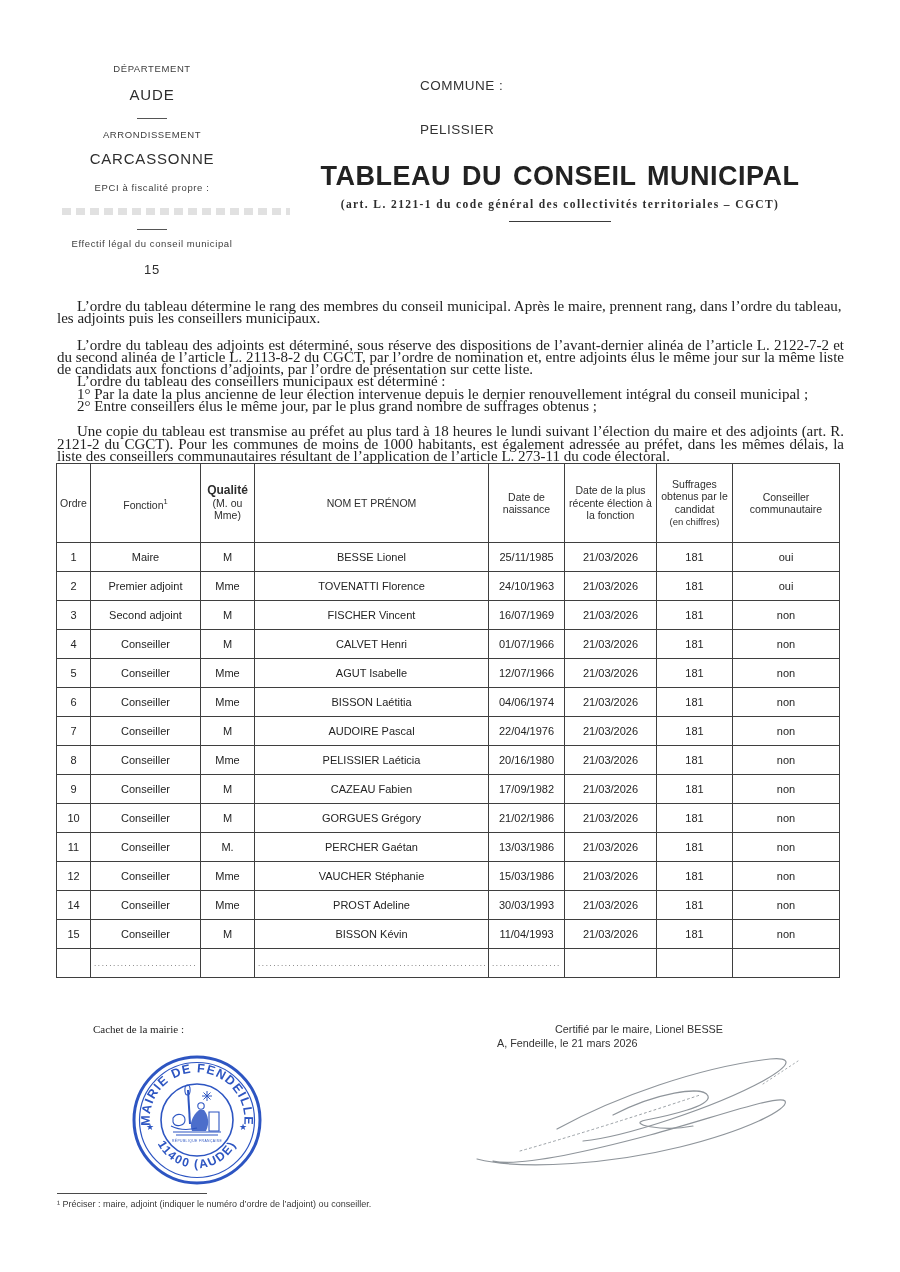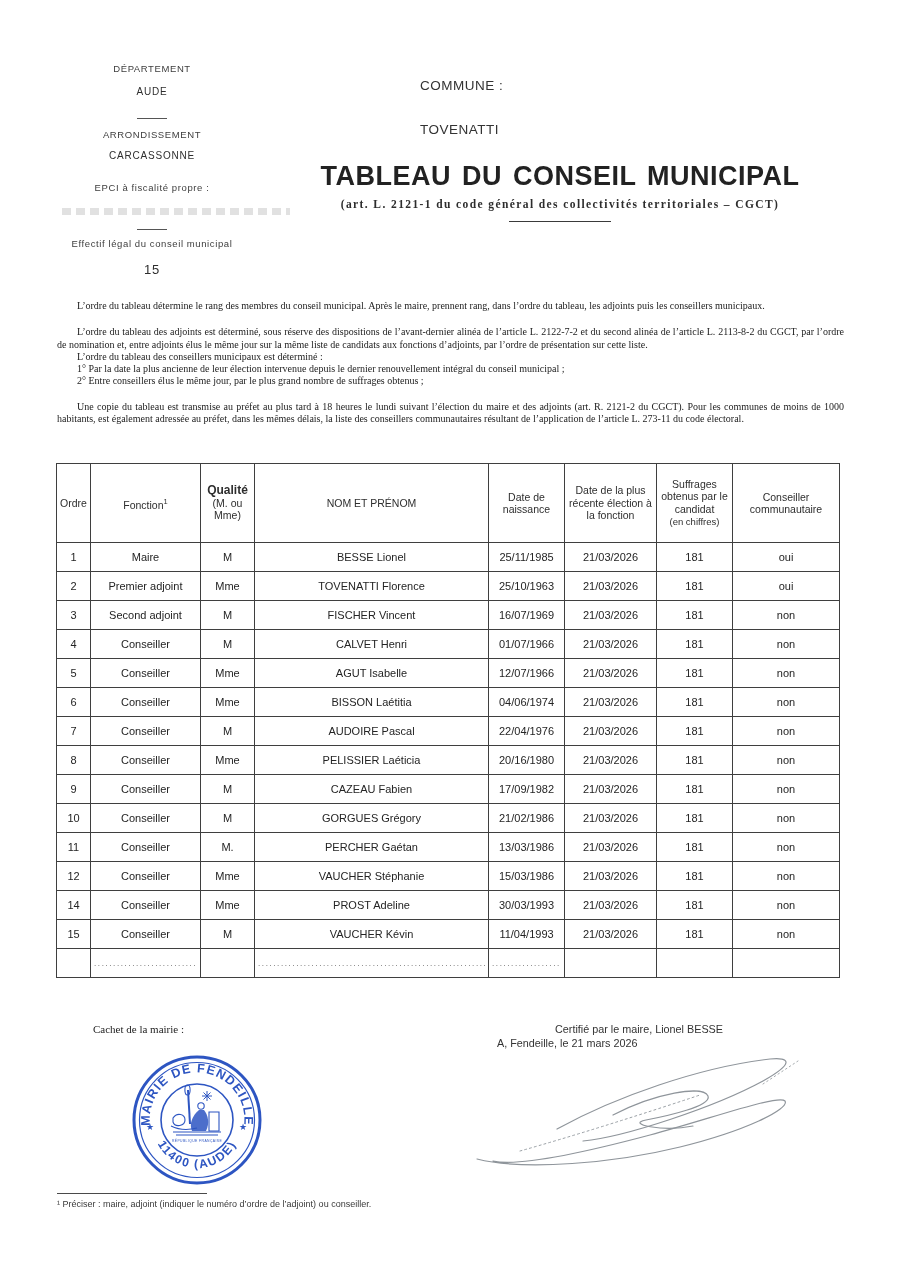--- a/index.html
+++ b/index.html
@@ -12,7 +12,7 @@
 
   
   .hl-label { font-size:9.5px; letter-spacing:.6px; color:#3d3d3d; width:200px; left:52px; text-align:center; }
-  .hl-value { font-size:10px; letter-spacing:.8px; color:#2e2e2e; width:200px; left:52px; text-align:center; }
+  .hl-value { font-size:15px; letter-spacing:.8px; color:#2e2e2e; width:200px; left:52px; text-align:center; }
   .short-rule { left:137px; width:30px; border-top:1.2px solid #555; }
   .epci-faint { left:62px; top:207px; width:228px; height:7px;
      background:repeating-linear-gradient(90deg,#c9c9c9 0 9px, transparent 9px 14px);

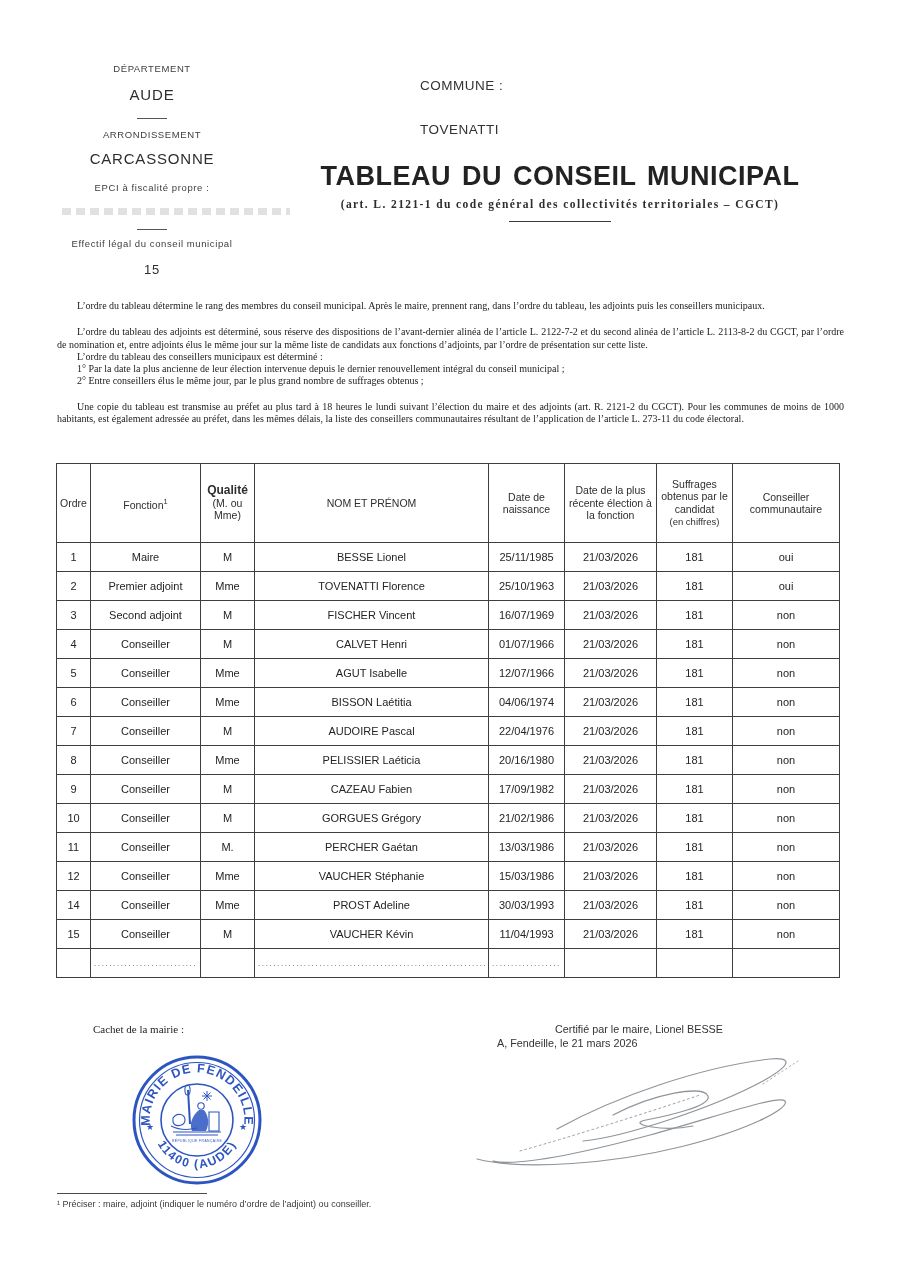--- a/index.html
+++ b/index.html
@@ -80,7 +80,7 @@
   <div class="abs hl-value" style="top:261px; font-size:13px">15</div>
 
   <div class="abs commune" style="top:77px">COMMUNE :</div>
-  <div class="abs commune" style="top:121px">TOVENATTI</div>
+  <div class="abs commune" style="top:121px">PELISSIER</div>
 
   <div class="abs title-wrap">
     <div class="title-main">TABLEAU DU CONSEIL MUNICIPAL</div>

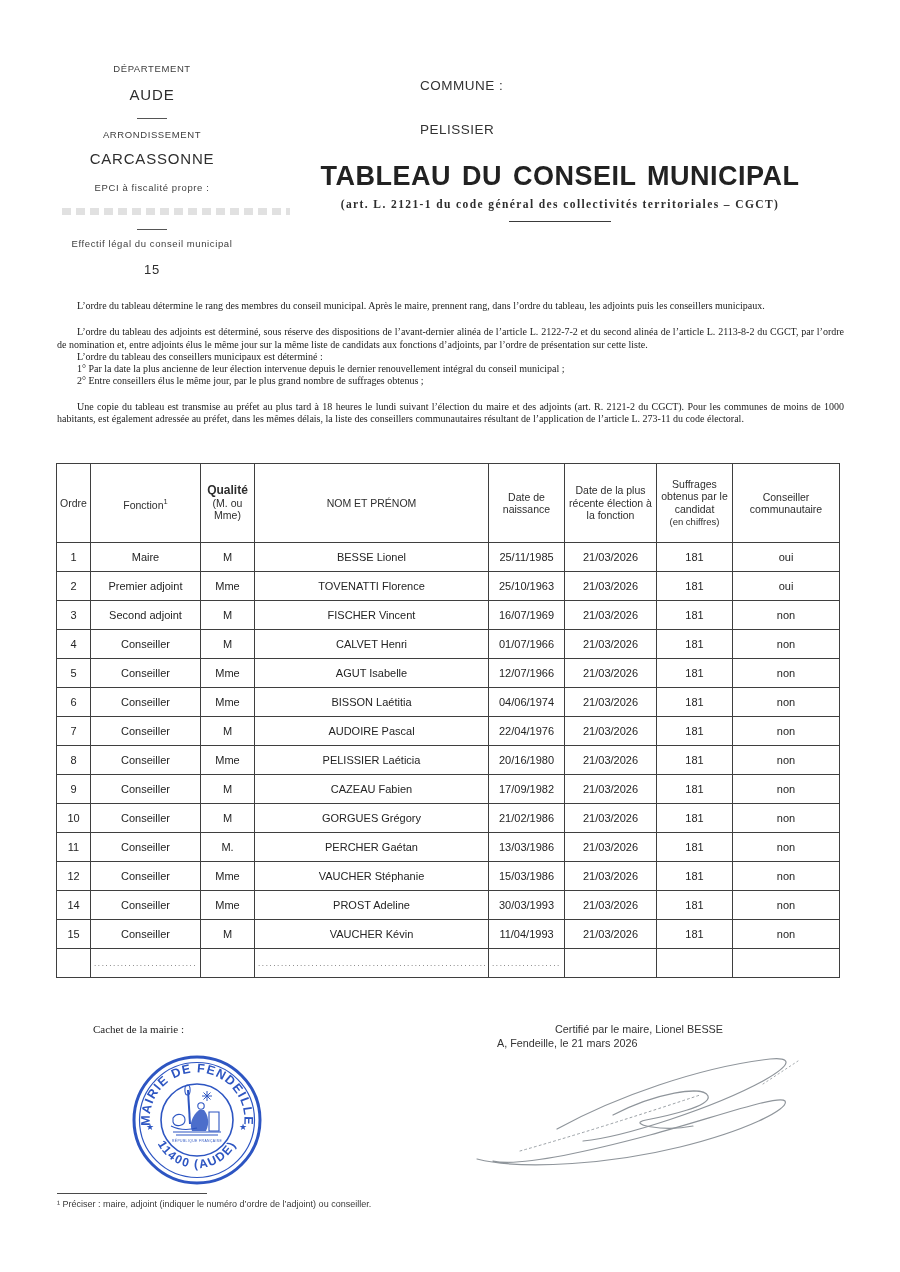--- a/index.html
+++ b/index.html
@@ -30,7 +30,7 @@
 
   
   .intro { left:57px; top:299px; width:787px; font-family:"Liberation Serif", serif;
-           font-size:10px; line-height:12.3px; color:#222; }
+           font-size:15px; line-height:12.3px; color:#222; }
   .intro p { text-indent:20px; }
   .intro .gap { height:14px; }
   .intro .just { text-align:justify; }

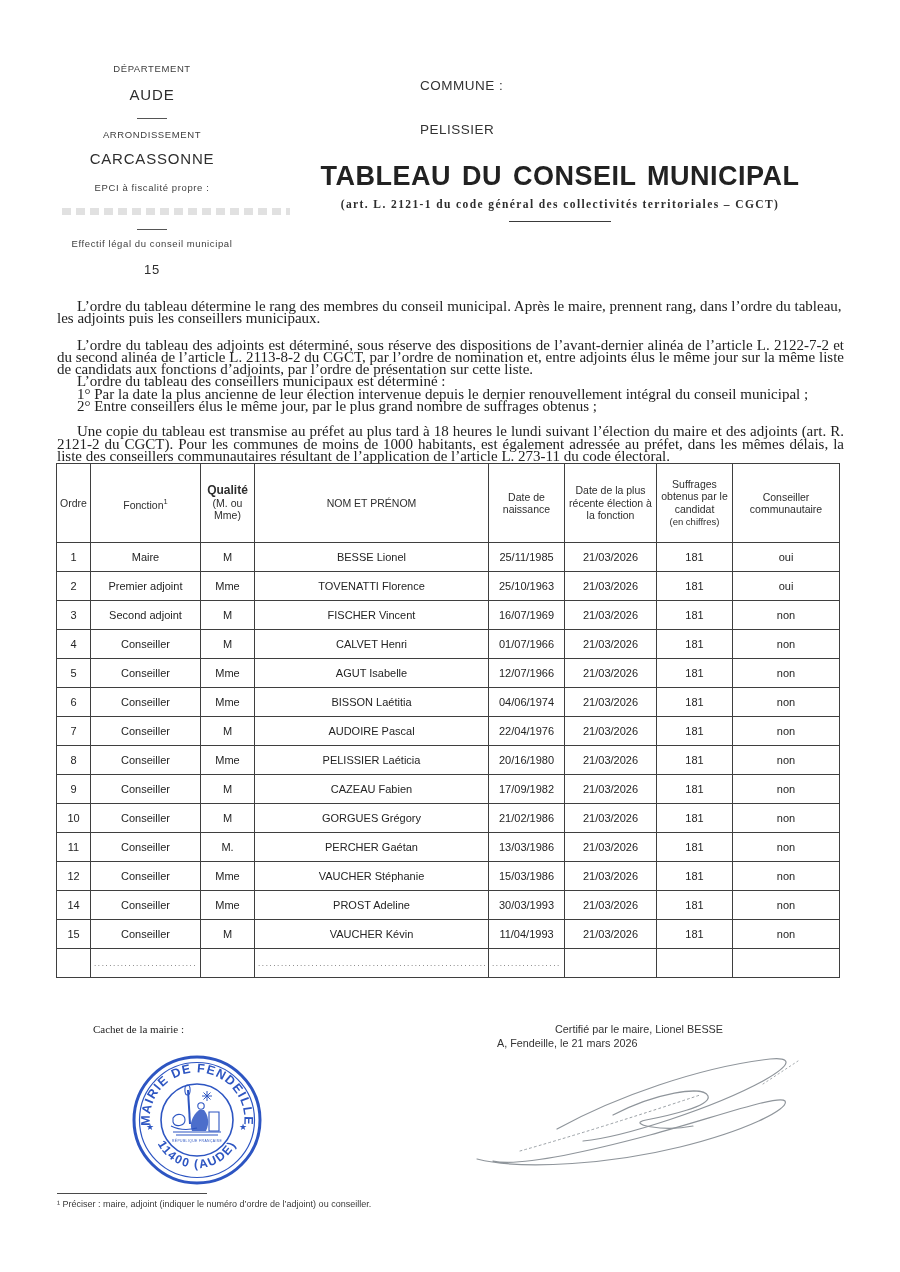--- a/index.html
+++ b/index.html
@@ -145,7 +145,7 @@
           <td>Premier adjoint</td>
           <td>Mme</td>
           <td class="cell-left">TOVENATTI Florence</td>
-          <td>25/10/1963</td>
+          <td>24/10/1963</td>
           <td>21/03/2026</td>
           <td>181</td>
           <td>oui</td>

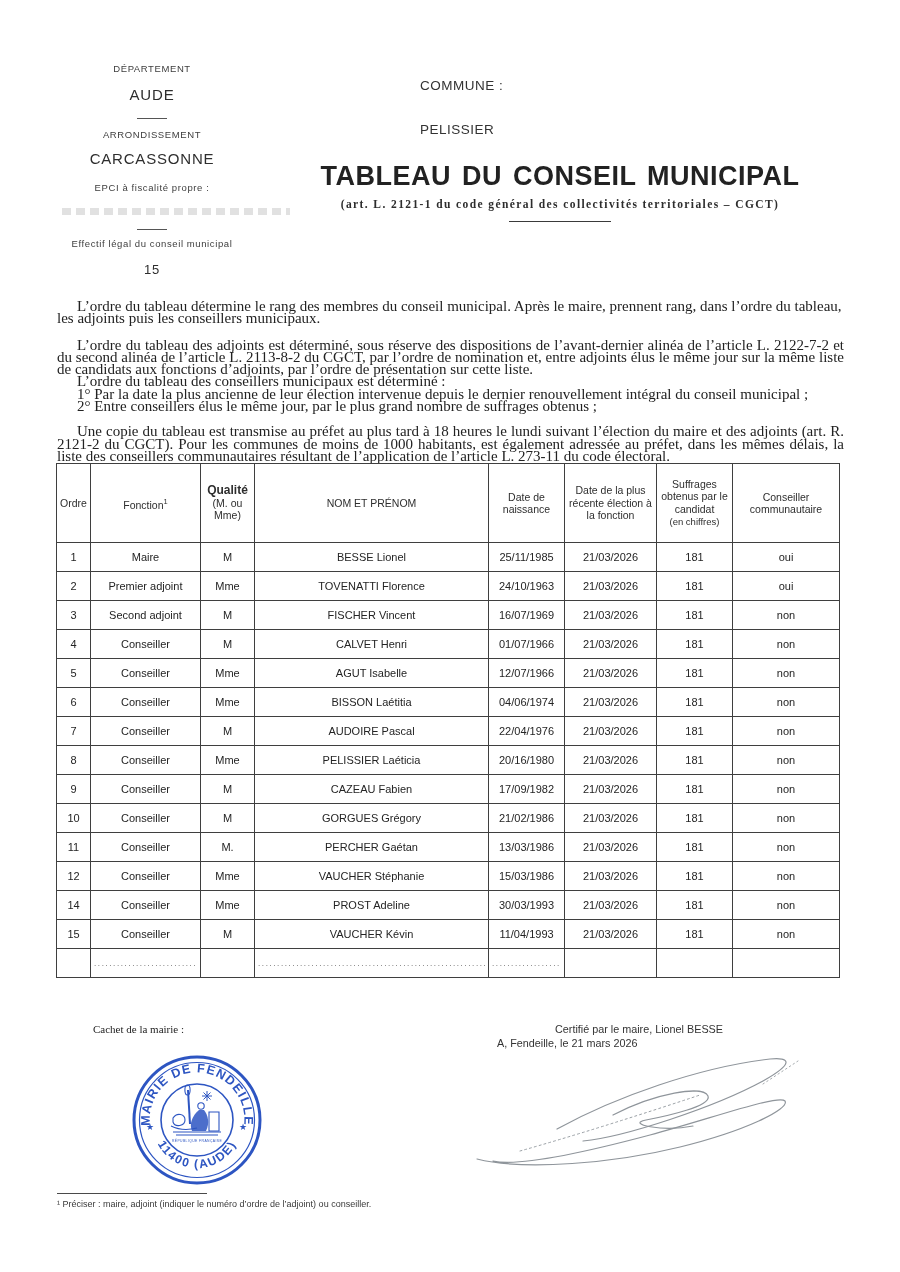--- a/index.html
+++ b/index.html
@@ -264,7 +264,7 @@
           <td>15</td>
           <td>Conseiller</td>
           <td>M</td>
-          <td class="cell-left">VAUCHER Kévin</td>
+          <td class="cell-left">BISSON Kévin</td>
           <td>11/04/1993</td>
           <td>21/03/2026</td>
           <td>181</td>

